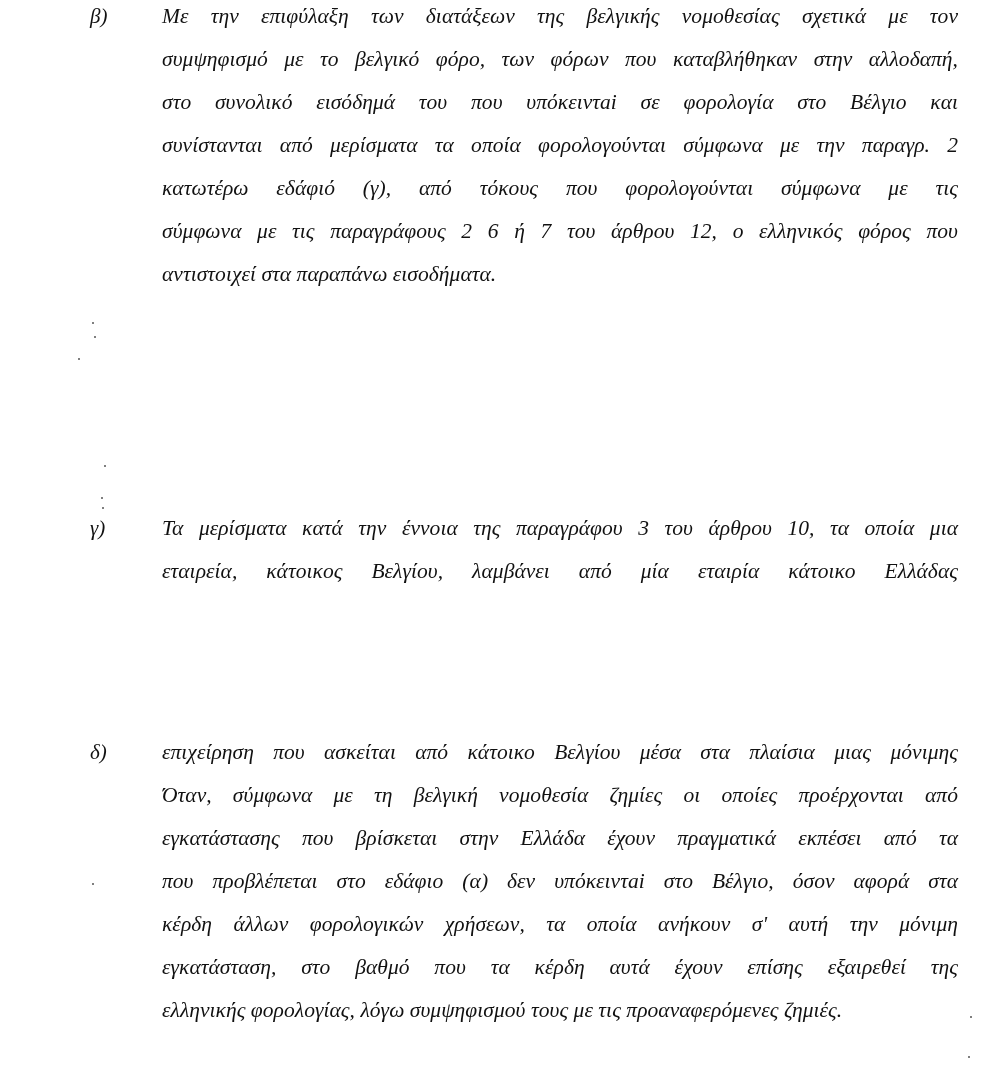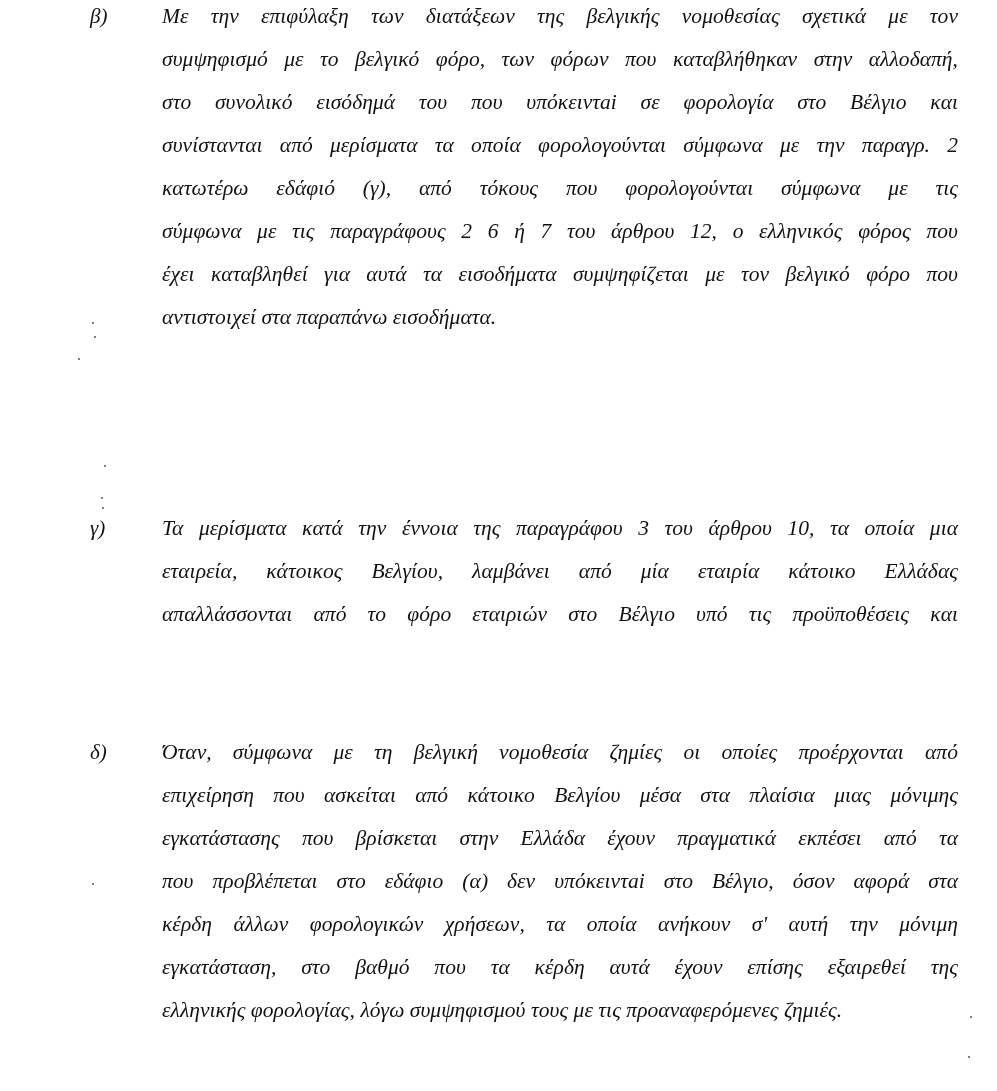--- a/index.html
+++ b/index.html
@@ -79,7 +79,6 @@
       <span class="line">συνίστανται από μερίσματα τα οποία φορολογούνται σύμφωνα με την παραγρ. 2</span>
       <span class="line">κατωτέρω εδάφιό (γ), από τόκους που φορολογούνται σύμφωνα με τις</span>
       <span class="line">σύμφωνα με τις παραγράφους 2 6 ή 7 του άρθρου 12, ο ελληνικός φόρος που</span>
-      <span class="line">έχει καταβληθεί για αυτά τα εισοδήματα  συμψηφίζεται με τον βελγικό φόρο που</span>
       <span class="line last">αντιστοιχεί στα παραπάνω εισοδήματα.</span>
     </div>
   </div>

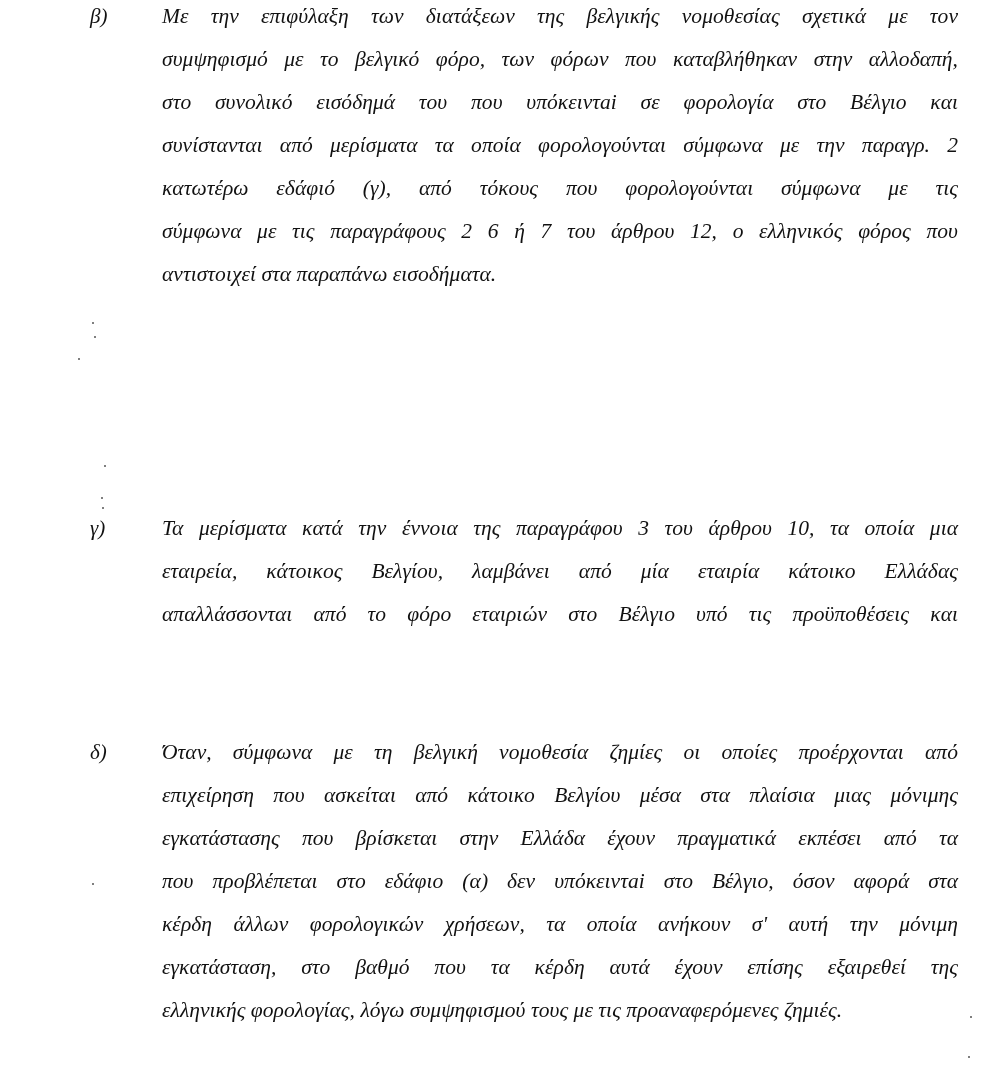--- a/index.html
+++ b/index.html
@@ -88,7 +88,6 @@
     <div class="clause-body">
       <span class="line">Τα μερίσματα κατά την έννοια της παραγράφου 3 του άρθρου 10, τα οποία μια</span>
       <span class="line">εταιρεία, κάτοικος Βελγίου, λαμβάνει από μία εταιρία κάτοικο Ελλάδας</span>
-      <span class="line">απαλλάσσονται από το φόρο εταιριών στο Βέλγιο υπό τις προϋποθέσεις και</span>
     </div>
   </div>
 

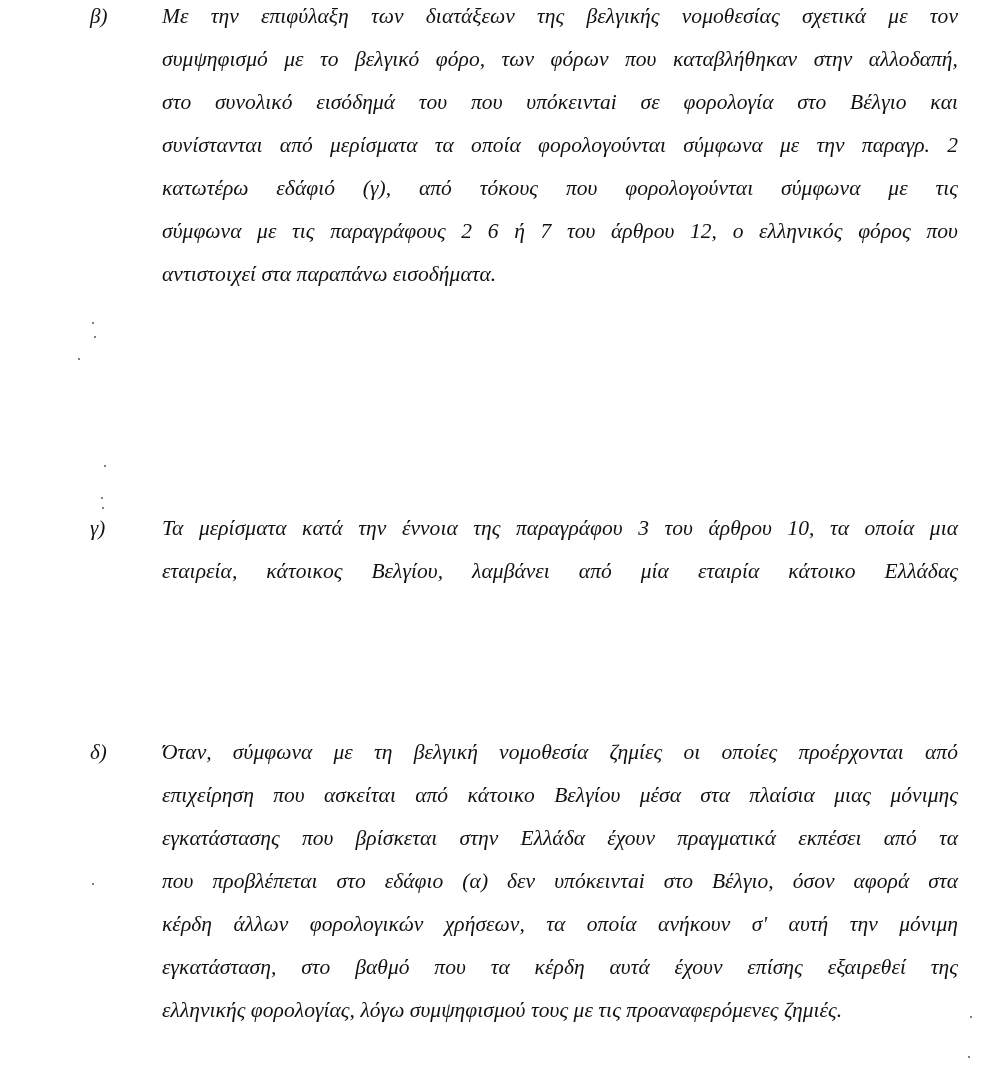--- a/index.html
+++ b/index.html
@@ -94,8 +94,8 @@
   <div class="clause" id="clause-delta">
     <span class="clause-label">δ)</span>
     <div class="clause-body">
+      <span class="line">επιχείρηση  που ασκείται από κάτοικο Βελγίου μέσα στα πλαίσια μιας μόνιμης</span>
       <span class="line">Όταν, σύμφωνα με τη βελγική νομοθεσία ζημίες οι οποίες προέρχονται από</span>
-      <span class="line">επιχείρηση  που ασκείται από κάτοικο Βελγίου μέσα στα πλαίσια μιας μόνιμης</span>
       <span class="line">εγκατάστασης που βρίσκεται στην Ελλάδα έχουν πραγματικά εκπέσει από τα</span>
       <span class="line">που προβλέπεται στο εδάφιο (α) δεν υπόκειντai στο Βέλγιο, όσον αφορά στα</span>
       <span class="line">κέρδη άλλων φορολογικών χρήσεων, τα οποία ανήκουν σ' αυτή την μόνιμη</span>

